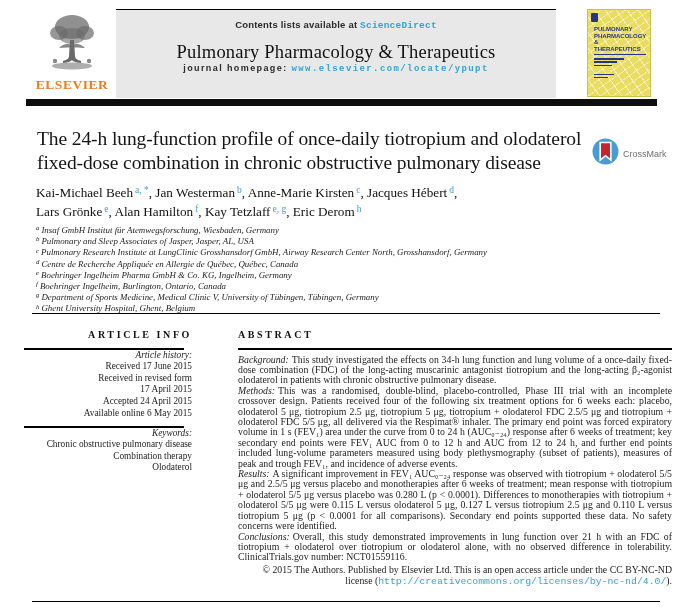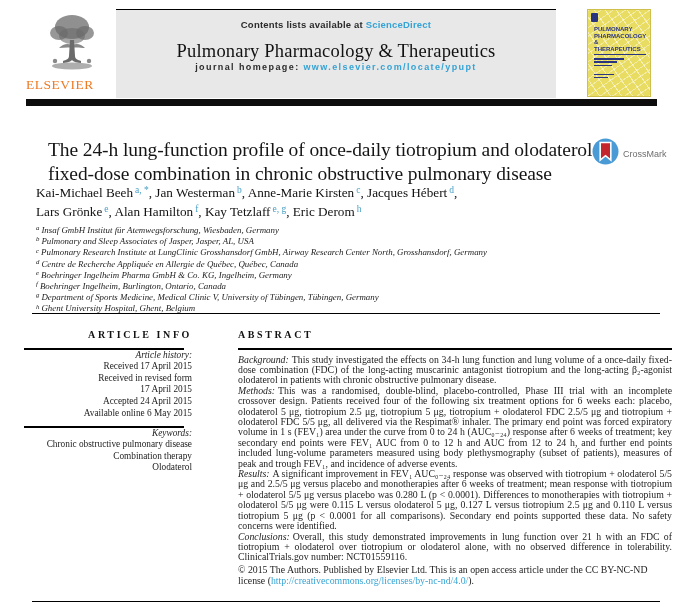--- a/index.html
+++ b/index.html
@@ -15,7 +15,7 @@
         border-top:1.5px solid #000;text-align:center;}
   .contents-line{font-family:"Liberation Sans","DejaVu Sans",sans-serif;font-weight:bold;
         font-size:9.5px;color:#2b2b2b;margin-top:9px;letter-spacing:.2px;}
-  .link-blue{color:#35a3d5;text-decoration:none;cursor:pointer;}
+  .link-blue{color:#35a3d5;text-decoration:none;cursor:pointer;font-family:Liberation Mono, monospace;}
   .banner-title{font-size:18.5px;color:#111;margin-top:11px;letter-spacing:.2px;}
   .homepage-line{font-family:"Liberation Sans","DejaVu Sans",sans-serif;font-weight:bold;
         font-size:9px;color:#2b2b2b;letter-spacing:1.4px;}

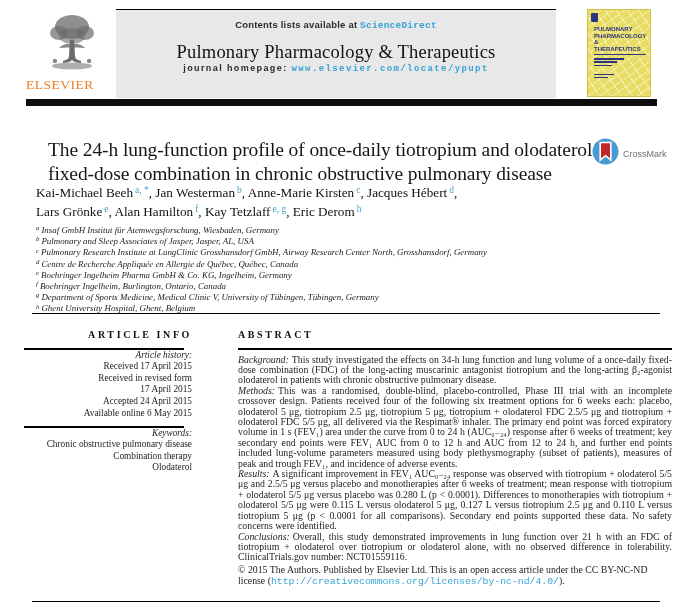--- a/index.html
+++ b/index.html
@@ -7,7 +7,7 @@
         font-family:"Liberation Serif","DejaVu Serif",serif;color:#1a1a1a;}
 
   
-  .elsevier-block{position:absolute;left:26px;top:12px;width:92px;height:86px;text-align:left;}
+  .elsevier-block{position:absolute;left:26px;top:12px;width:92px;height:86px;text-align:center;font-weight:bold;}
   .elsevier-block svg{display:block;margin:0 auto;}
   .elsevier-wordmark{font-family:"Liberation Serif",serif;font-size:13.5px;color:#ee7b24;
         letter-spacing:.5px;margin-top:1px;}

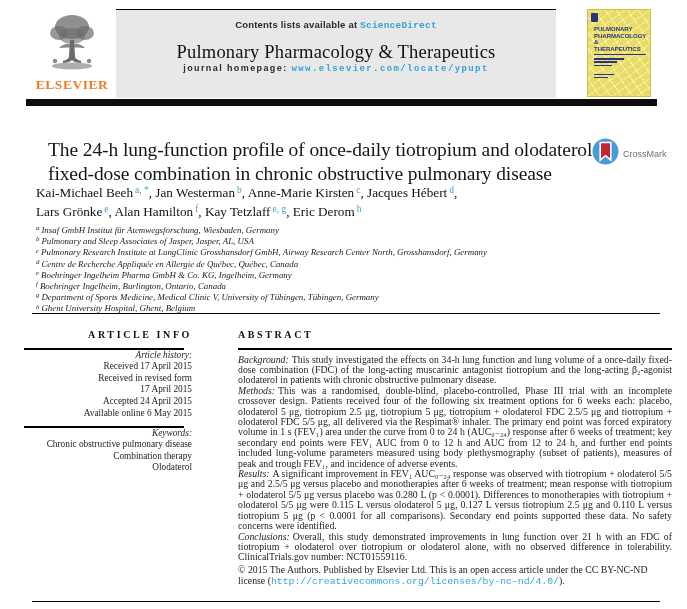--- a/index.html
+++ b/index.html
@@ -121,7 +121,7 @@
 
   <div class="thick-bar"></div>
 
-  <h1 class="article-title" style="font-weight:normal;margin:12px;">The 24-h lung-function profile of once-daily tiotropium and olodaterol fixed-dose combination in chronic obstructive pulmonary disease</h1>
+  <h1 class="article-title" style="font-weight:normal;margin:1px;">The 24-h lung-function profile of once-daily tiotropium and olodaterol fixed-dose combination in chronic obstructive pulmonary disease</h1>
 
   <div class="crossmark">
     <span>

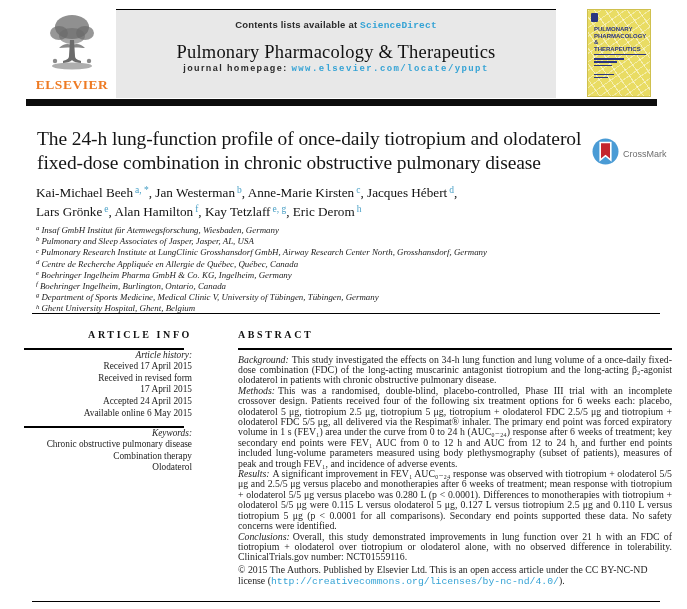--- a/index.html
+++ b/index.html
@@ -161,7 +161,7 @@
     <div class="col-heading">ARTICLE INFO</div>
     <div class="heading-rule"></div>
     <div class="info-label">Article history:</div>
-    <div class="info-line">Received 17 April 2015</div>
+    <div class="info-line">Received 17 June 2015</div>
     <div class="info-line">Received in revised form</div>
     <div class="info-line">17 April 2015</div>
     <div class="info-line">Accepted 24 April 2015</div>

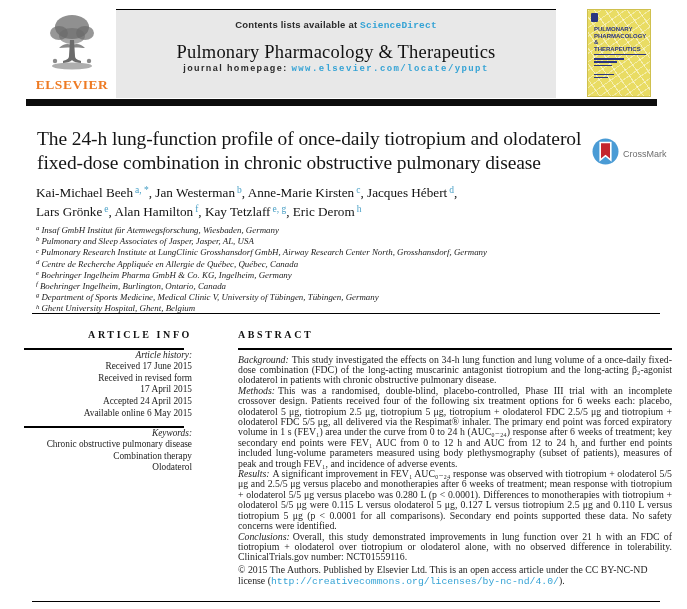--- a/index.html
+++ b/index.html
@@ -66,7 +66,7 @@
   .abstract-col .heading-rule{width:434px;margin-bottom:5px;}
   .abs-par{margin:0;font-size:9.8px;line-height:10.4px;text-align:justify;color:#1c1c1c;}
   .abs-par em{font-style:italic;margin-right:3px;}
-  .copyright{margin-top:1px;font-size:9.8px;line-height:11.2px;color:#1c1c1c;}
+  .copyright{margin-top:1px;font-size:9.8px;line-height:11.2px;text-align:right;color:#1c1c1c;}
 </style>
 </head>
 <body>

